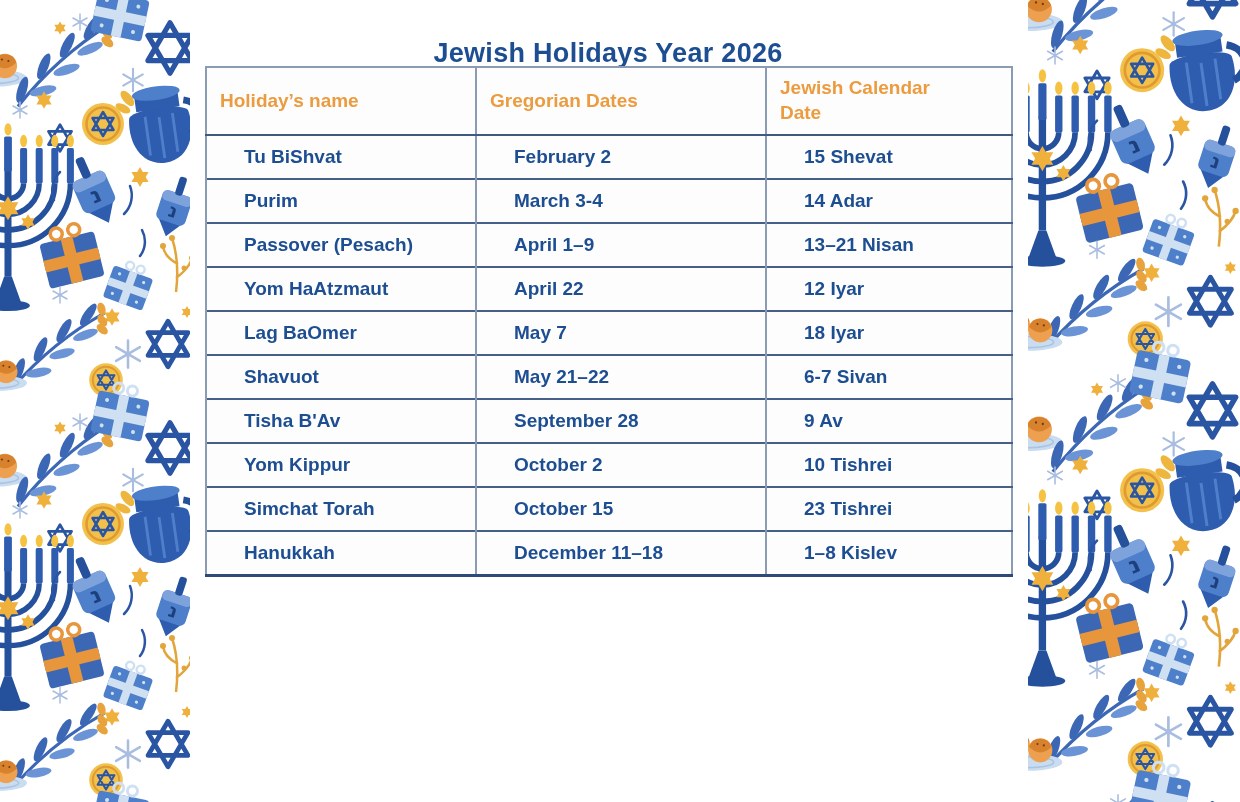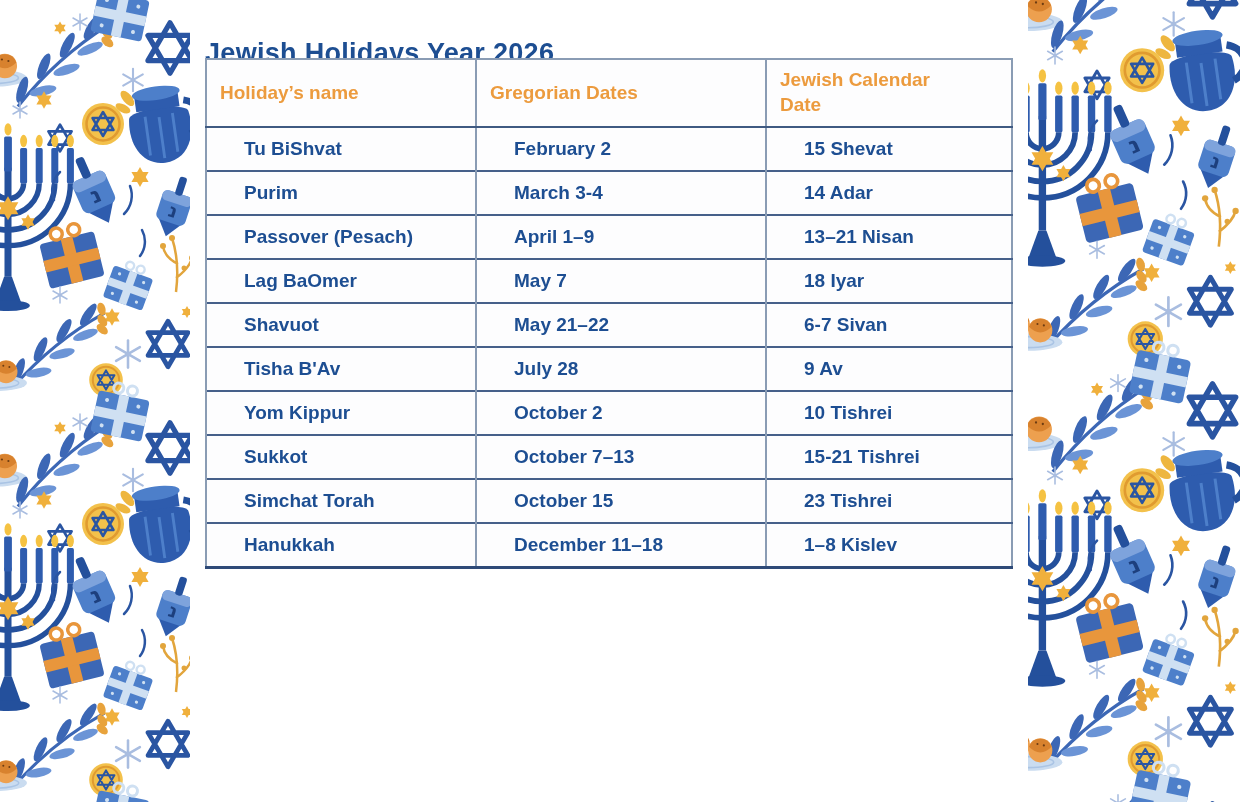--- a/index.html
+++ b/index.html
@@ -12,7 +12,7 @@
   .strip-right{left:1028px;width:212px;}
   .strip svg{display:block;}
   .page-title{
-    position:absolute;left:205px;top:20px;width:806px;
+    position:absolute;left:205px;top:20px;width:806px;text-align:center;
     font-size:27px;font-weight:bold;color:#1d4e92;letter-spacing:.3px;
   }
   table.holidays{

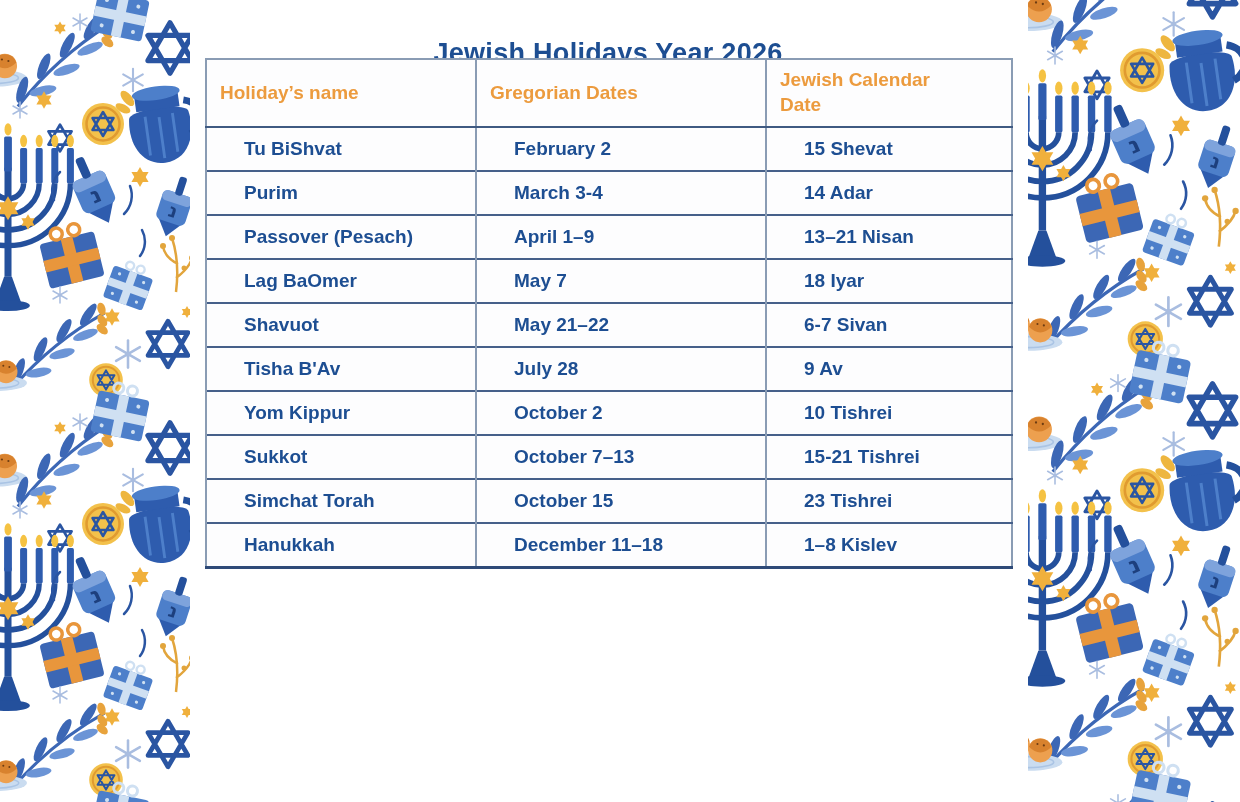--- a/index.html
+++ b/index.html
@@ -16,7 +16,7 @@
     font-size:27px;font-weight:bold;color:#1d4e92;letter-spacing:.3px;
   }
   table.holidays{
-    position:absolute;left:205px;top:58px;width:806px;
+    position:absolute;left:205px;top:66px;width:806px;
     border-collapse:collapse;table-layout:fixed;background:#fdfdfe;
     border:2px solid #8a9cb4;border-bottom:3px solid #2e4a78;
   }

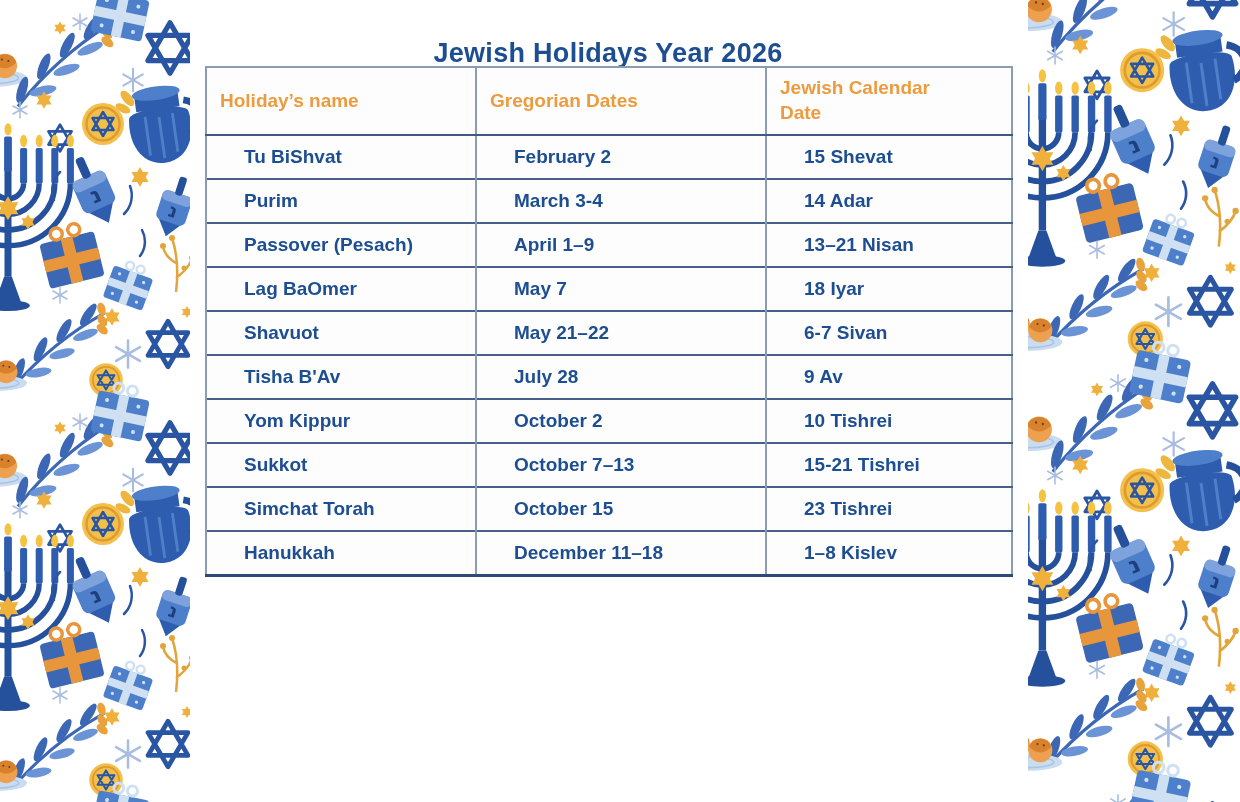--- a/index.html
+++ b/index.html
@@ -248,6 +248,11 @@
 
 
 
+  <tr>
+    <td>Yom HaAtzmaut</td>
+    <td>April 22</td>
+    <td>12 Iyar</td>
+  </tr>
 
   <tr>
     <td>Lag BaOmer</td>

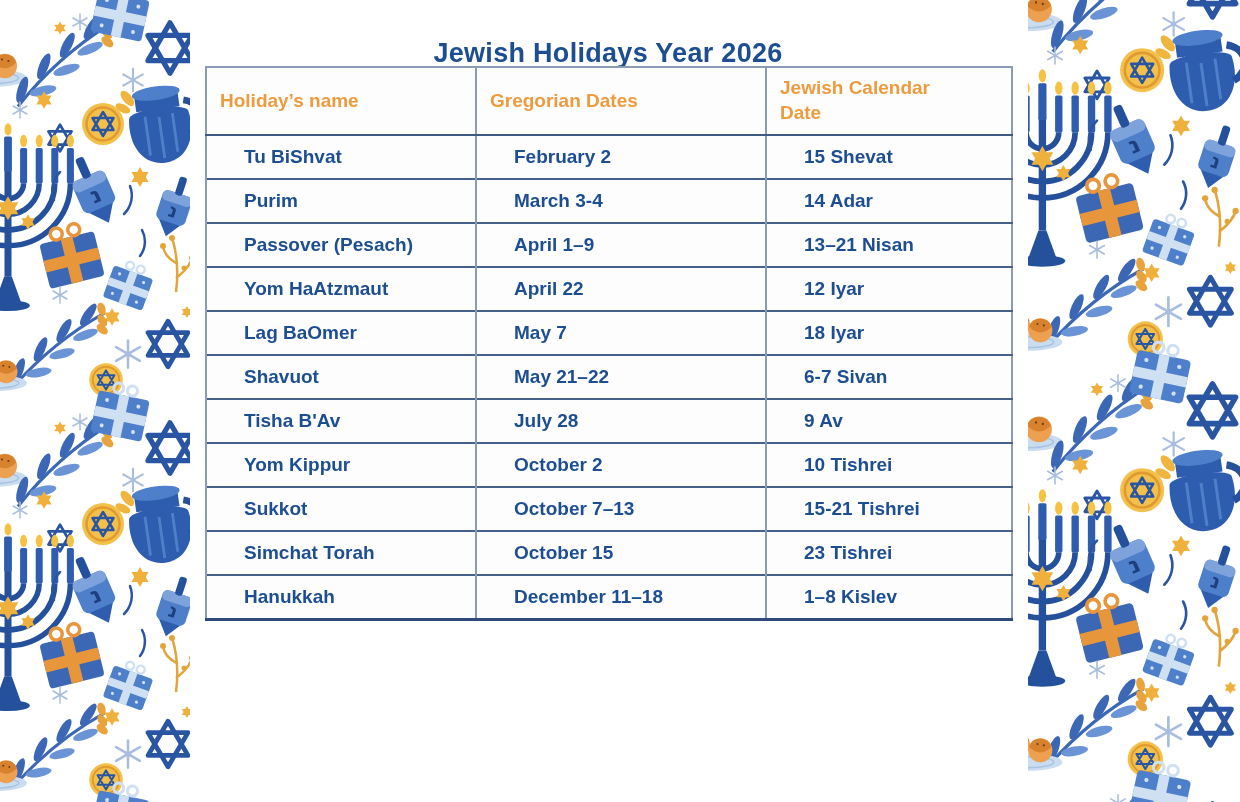--- a/index.html
+++ b/index.html
@@ -268,7 +268,7 @@
 
   <tr>
     <td>Tisha B'Av</td>
-    <td>July 28</td>
+    <td>September 28</td>
     <td>9 Av</td>
   </tr>
 

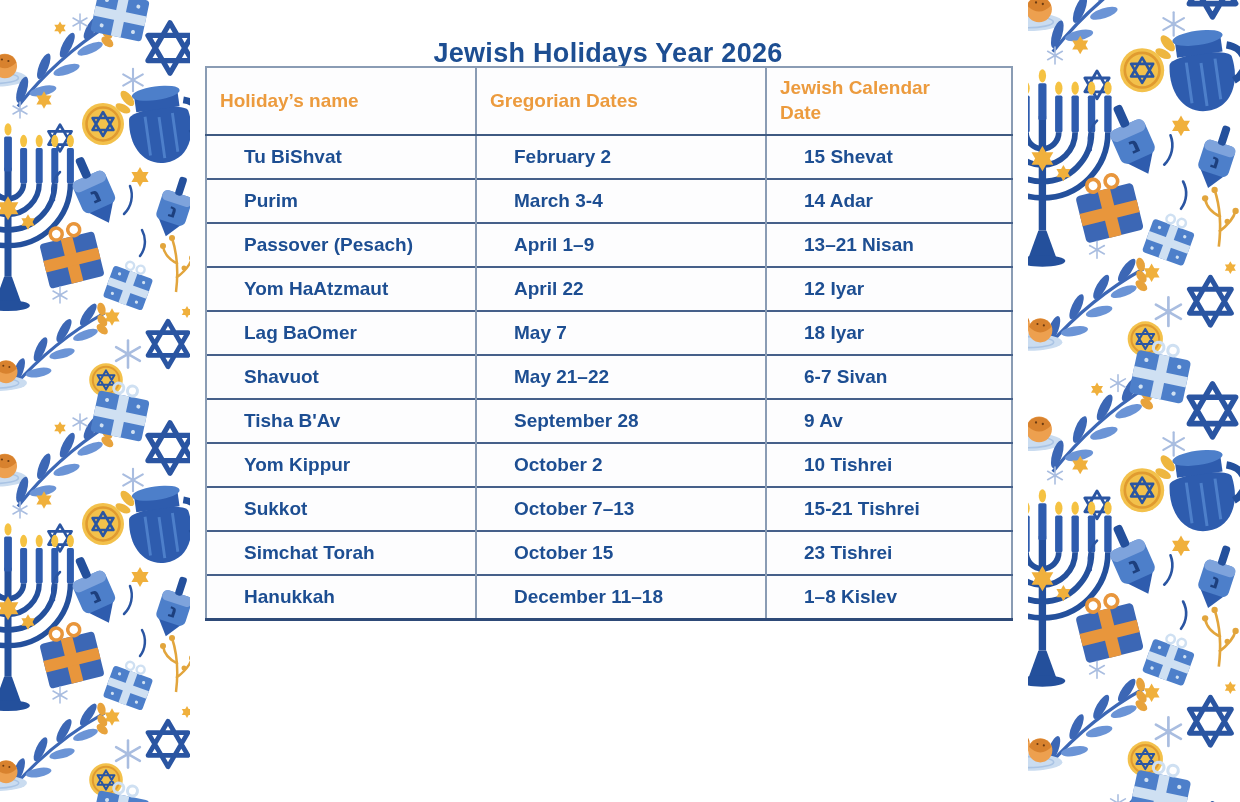--- a/index.html
+++ b/index.html
@@ -279,11 +279,6 @@
     <td>10 Tishrei</td>
   </tr>
 
-  <tr>
-    <td>Sukkot</td>
-    <td>October 7–13</td>
-    <td>15-21 Tishrei</td>
-  </tr>
 
 
   <tr>

